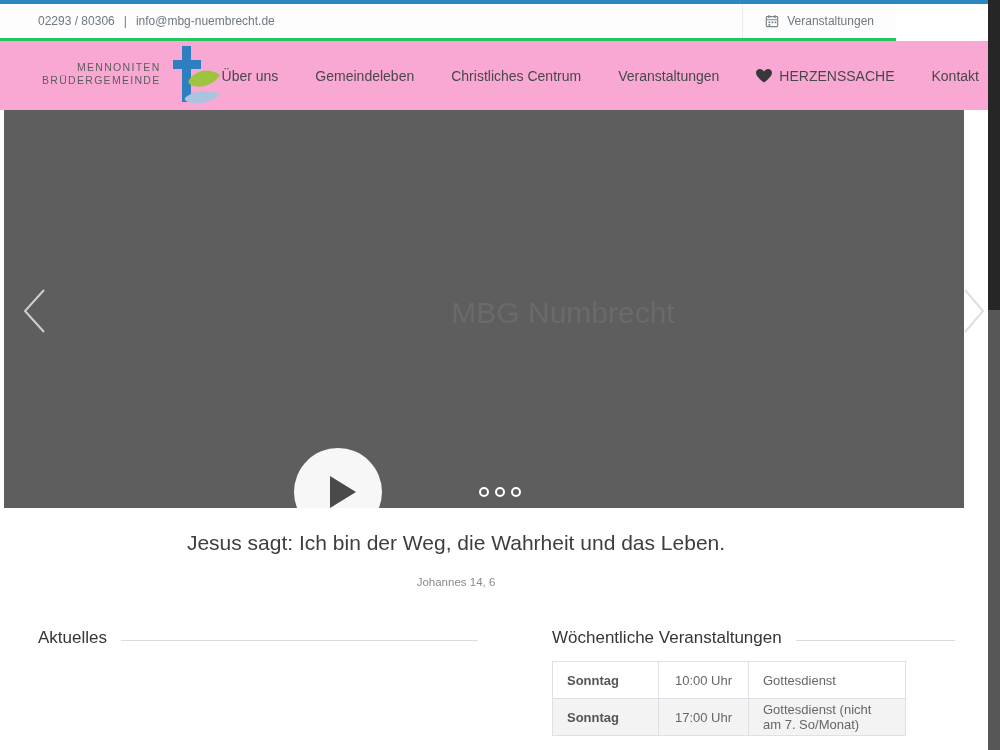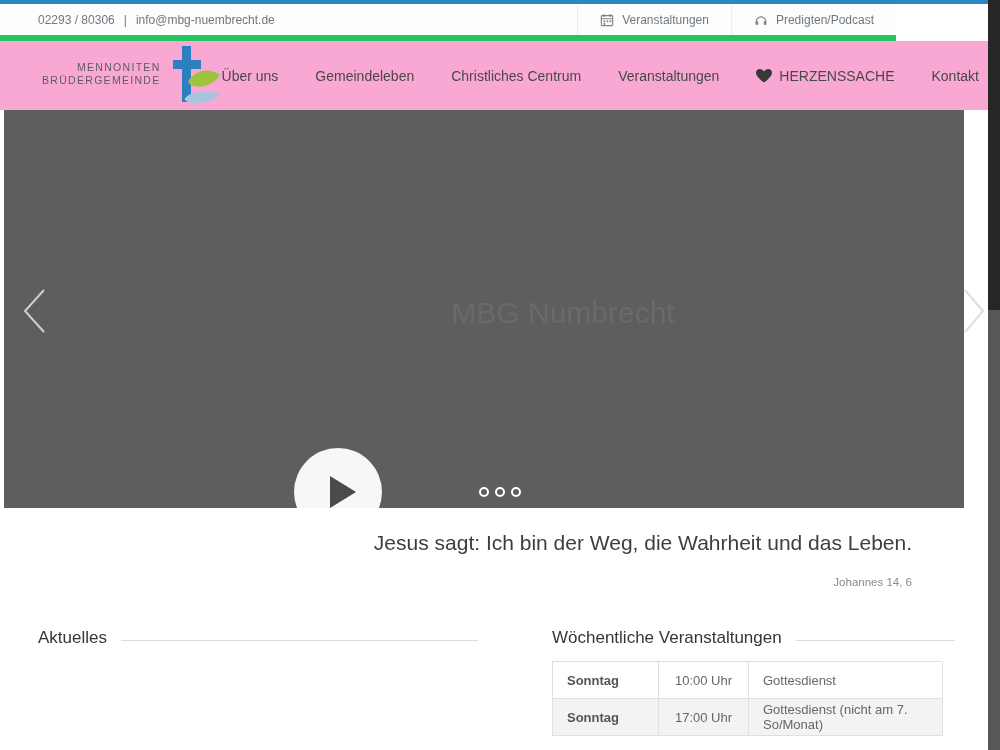--- a/index.html
+++ b/index.html
@@ -18,7 +18,7 @@
 
   
   .topbar { position:absolute; top:4px; left:0; width:896px; height:37px; background:#fdfdfd;
-            border-bottom:6px solid #22c55e; display:flex; align-items:center; justify-content:space-between; }
+            border-bottom:3px solid #22c55e; display:flex; align-items:center; justify-content:space-between; }
   .topbar-left { padding-left:38px; font-size:12px; color:#6e7880; display:flex; gap:9px; align-items:center; }
   .topbar-right { display:flex; height:100%; align-items:stretch; }
   .topbar-link { display:flex; align-items:center; gap:8px; padding:0 22px;

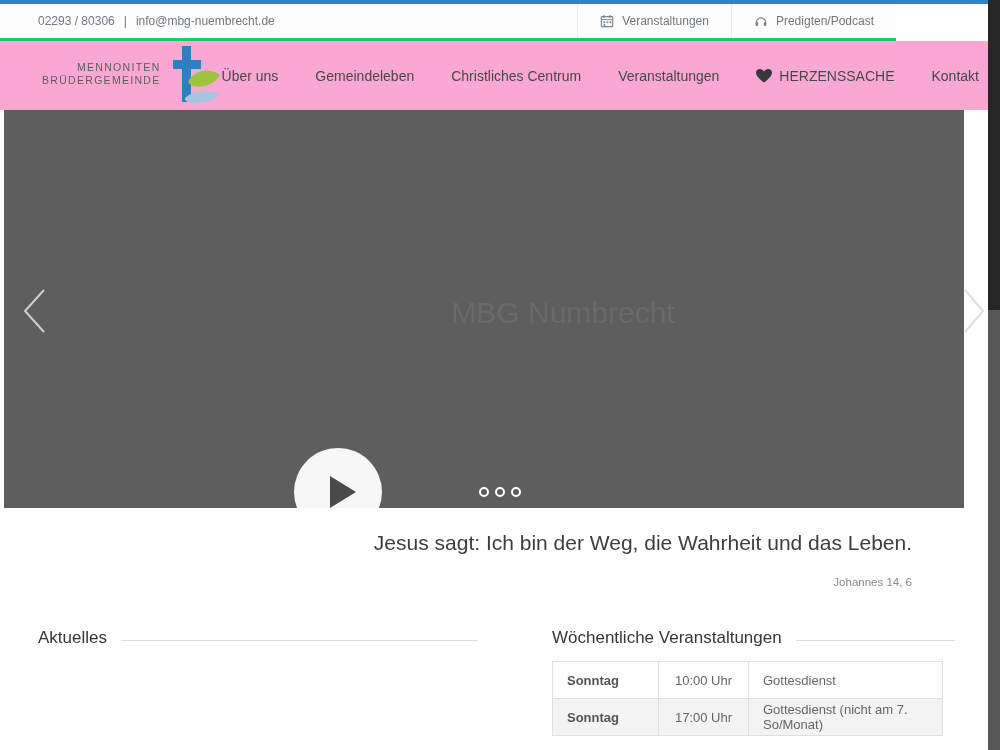--- a/index.html
+++ b/index.html
@@ -94,16 +94,6 @@
       </span>
       <span>Veranstaltungen</span>
     </div>
-    <div class="topbar-link">
-      <span>
-        <svg width="14" height="14" viewBox="0 0 16 16">
-          <path d="M2.5 10 A5.5 5.5 0 0 1 13.5 10" fill="none" stroke="#7a848c" stroke-width="1.4"></path>
-          <rect x="1.8" y="9.2" width="3" height="4.6" rx="1.4" fill="#7a848c"></rect>
-          <rect x="11.2" y="9.2" width="3" height="4.6" rx="1.4" fill="#7a848c"></rect>
-        </svg>
-      </span>
-      <span>Predigten/Podcast</span>
-    </div>
   </div>
 </div>
 

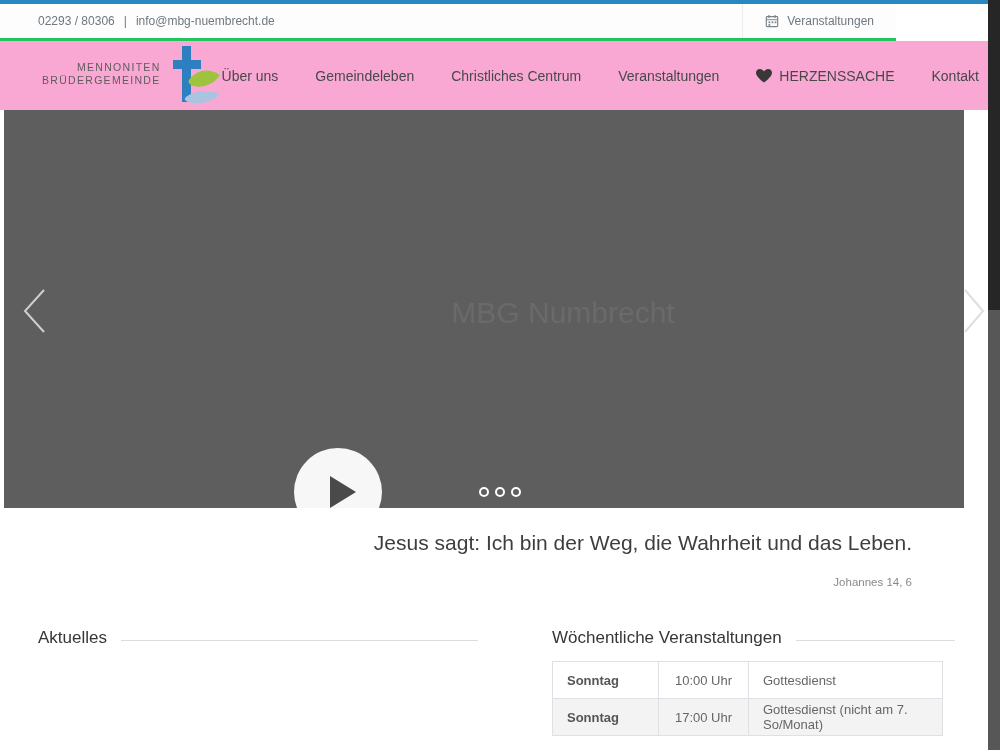--- a/index.html
+++ b/index.html
@@ -47,7 +47,7 @@
   .dot { width:10px; height:10px; border-radius:50%; border:2px solid #ffffff; background:transparent; cursor:pointer; }
 
   
-  .quote-section { position:absolute; top:508px; left:0; width:912px; text-align:right; }
+  .quote-section { position:absolute; top:508px; left:0; width:912px; text-align:center; }
   .quote-text { margin-top:23px; font-size:21px; color:#3e3e3e; }
   .quote-ref { margin-top:21px; font-size:11.5px; color:#8a8a8a; }
 

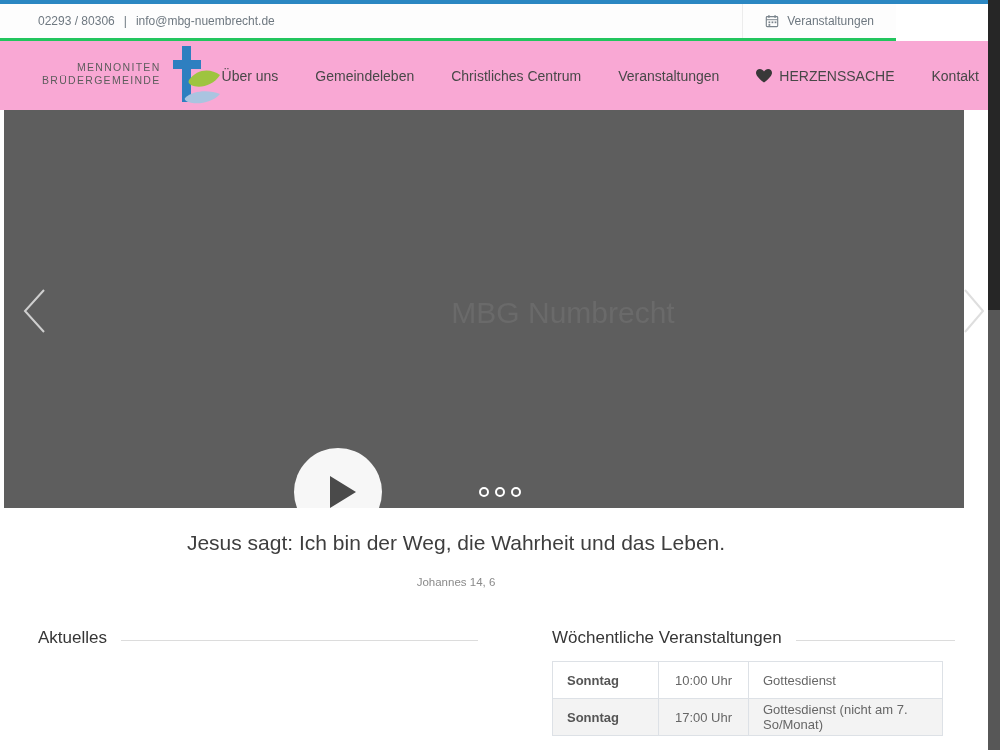--- a/index.html
+++ b/index.html
@@ -59,7 +59,7 @@
   .sec-title { font-size:17px; font-weight:400; color:#363636; margin:0; white-space:nowrap; }
   .sec-rule { flex:1; height:1px; background:#dcdcdc; margin-top:4px; }
 
-  .events-table { width:391px; border-collapse:collapse; margin-top:13px; font-size:13px; color:#666; }
+  .events-table { width:354px; border-collapse:collapse; margin-top:13px; font-size:13px; color:#666; }
   .events-table td { border:1px solid #dde1e6; height:37px; padding:0 14px; background:#ffffff; }
   .events-table tr:nth-child(2) td { background:#f3f3f3; }
   td.cell-day { width:106px; font-weight:bold; color:#555; }

